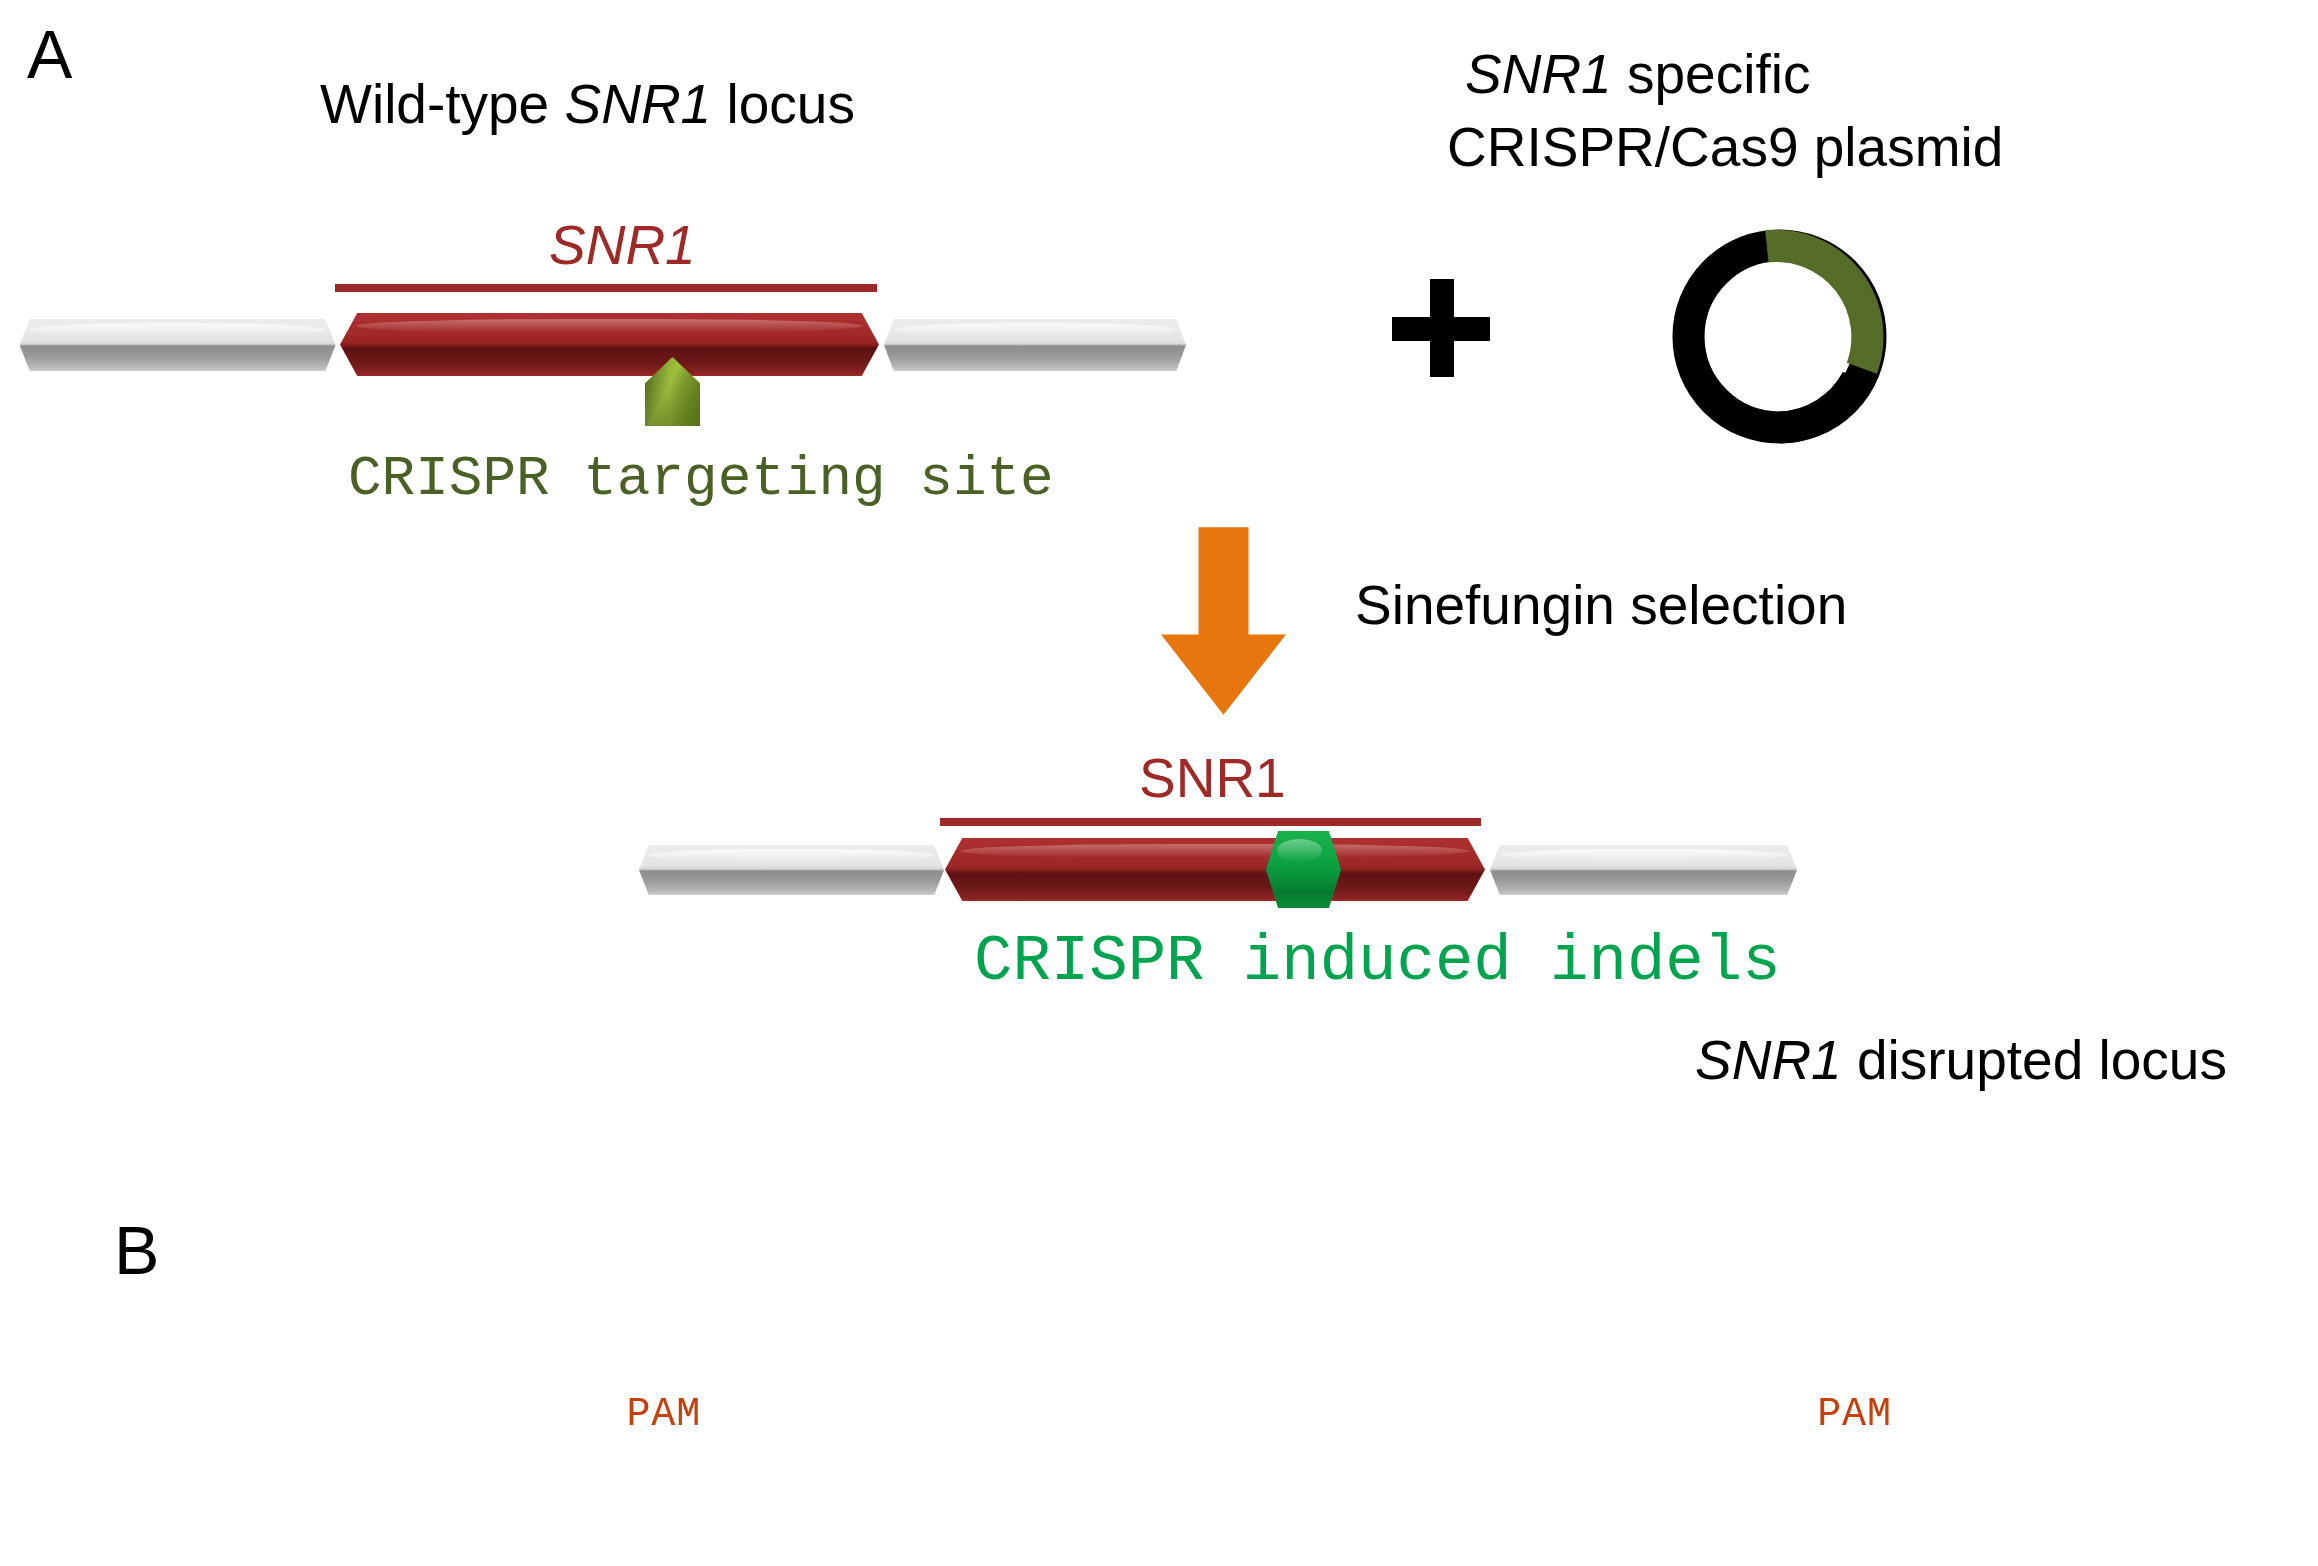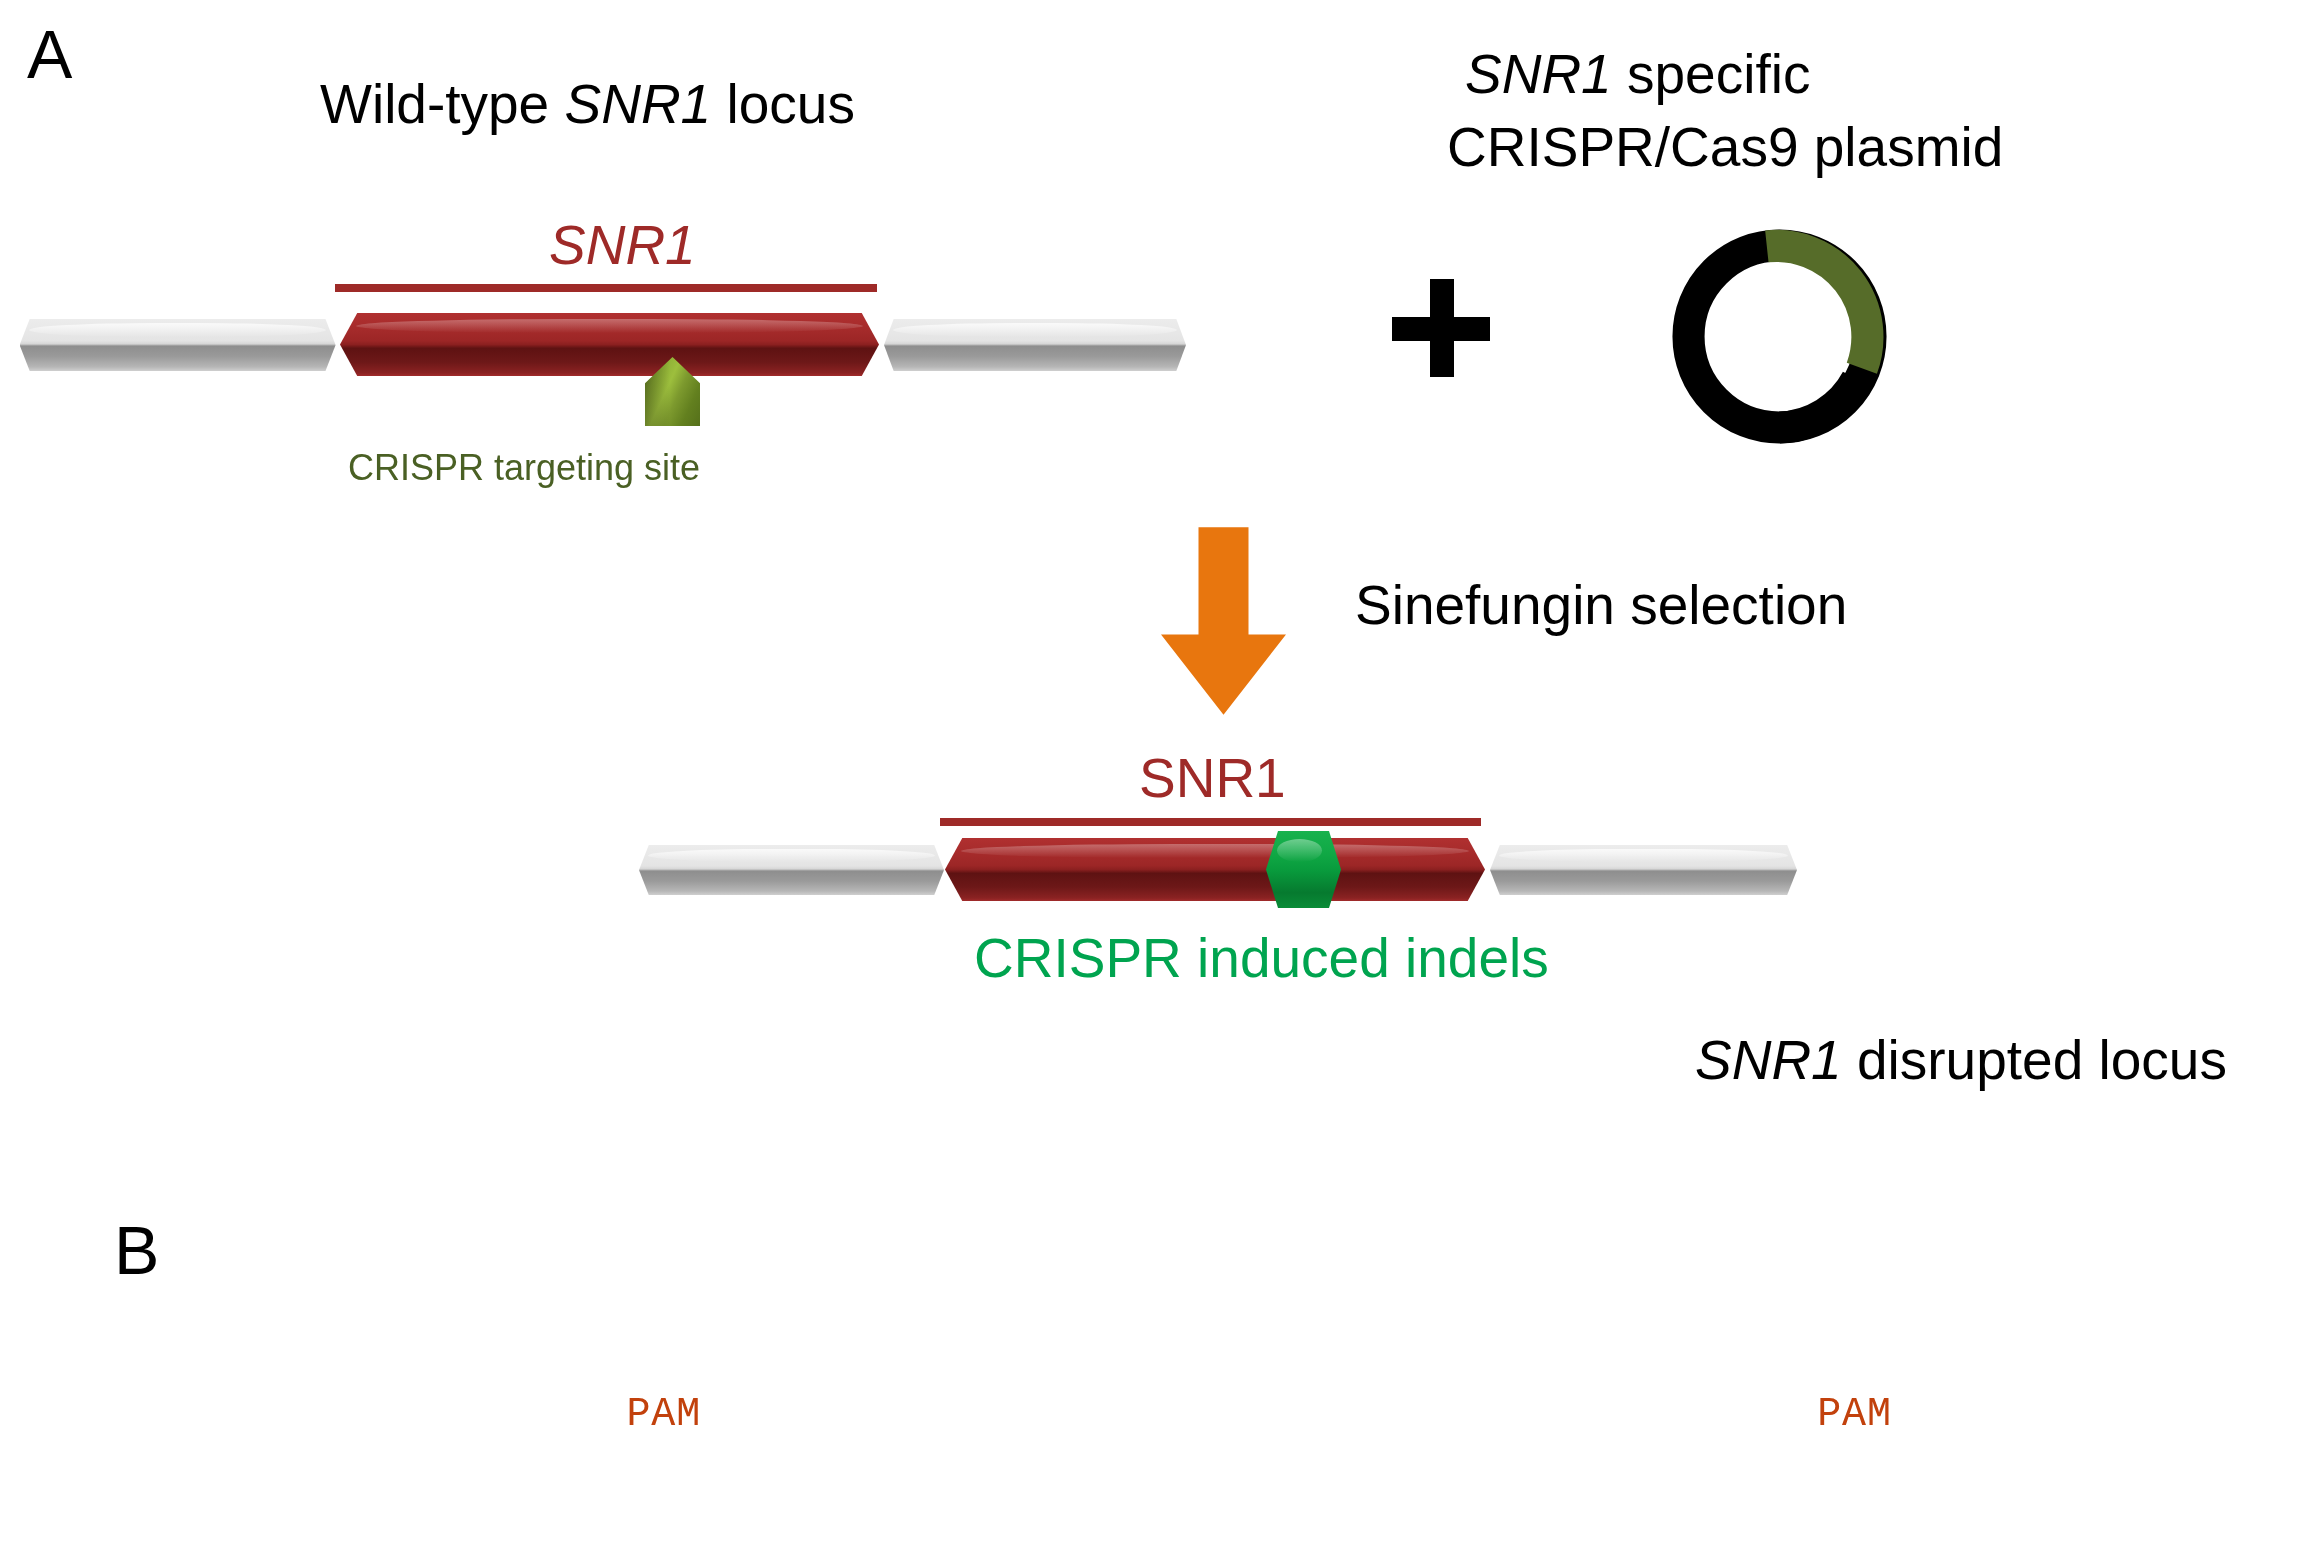--- a/index.html
+++ b/index.html
@@ -59,8 +59,8 @@
   }
 
   .label-olive {
-    font-family: Liberation Sans, sans-serif;
-    font-size: 36px;
+    font-family: Liberation Mono, monospace;
+    font-size: 56px;
     color: #4a6024;
     white-space: nowrap;
   }

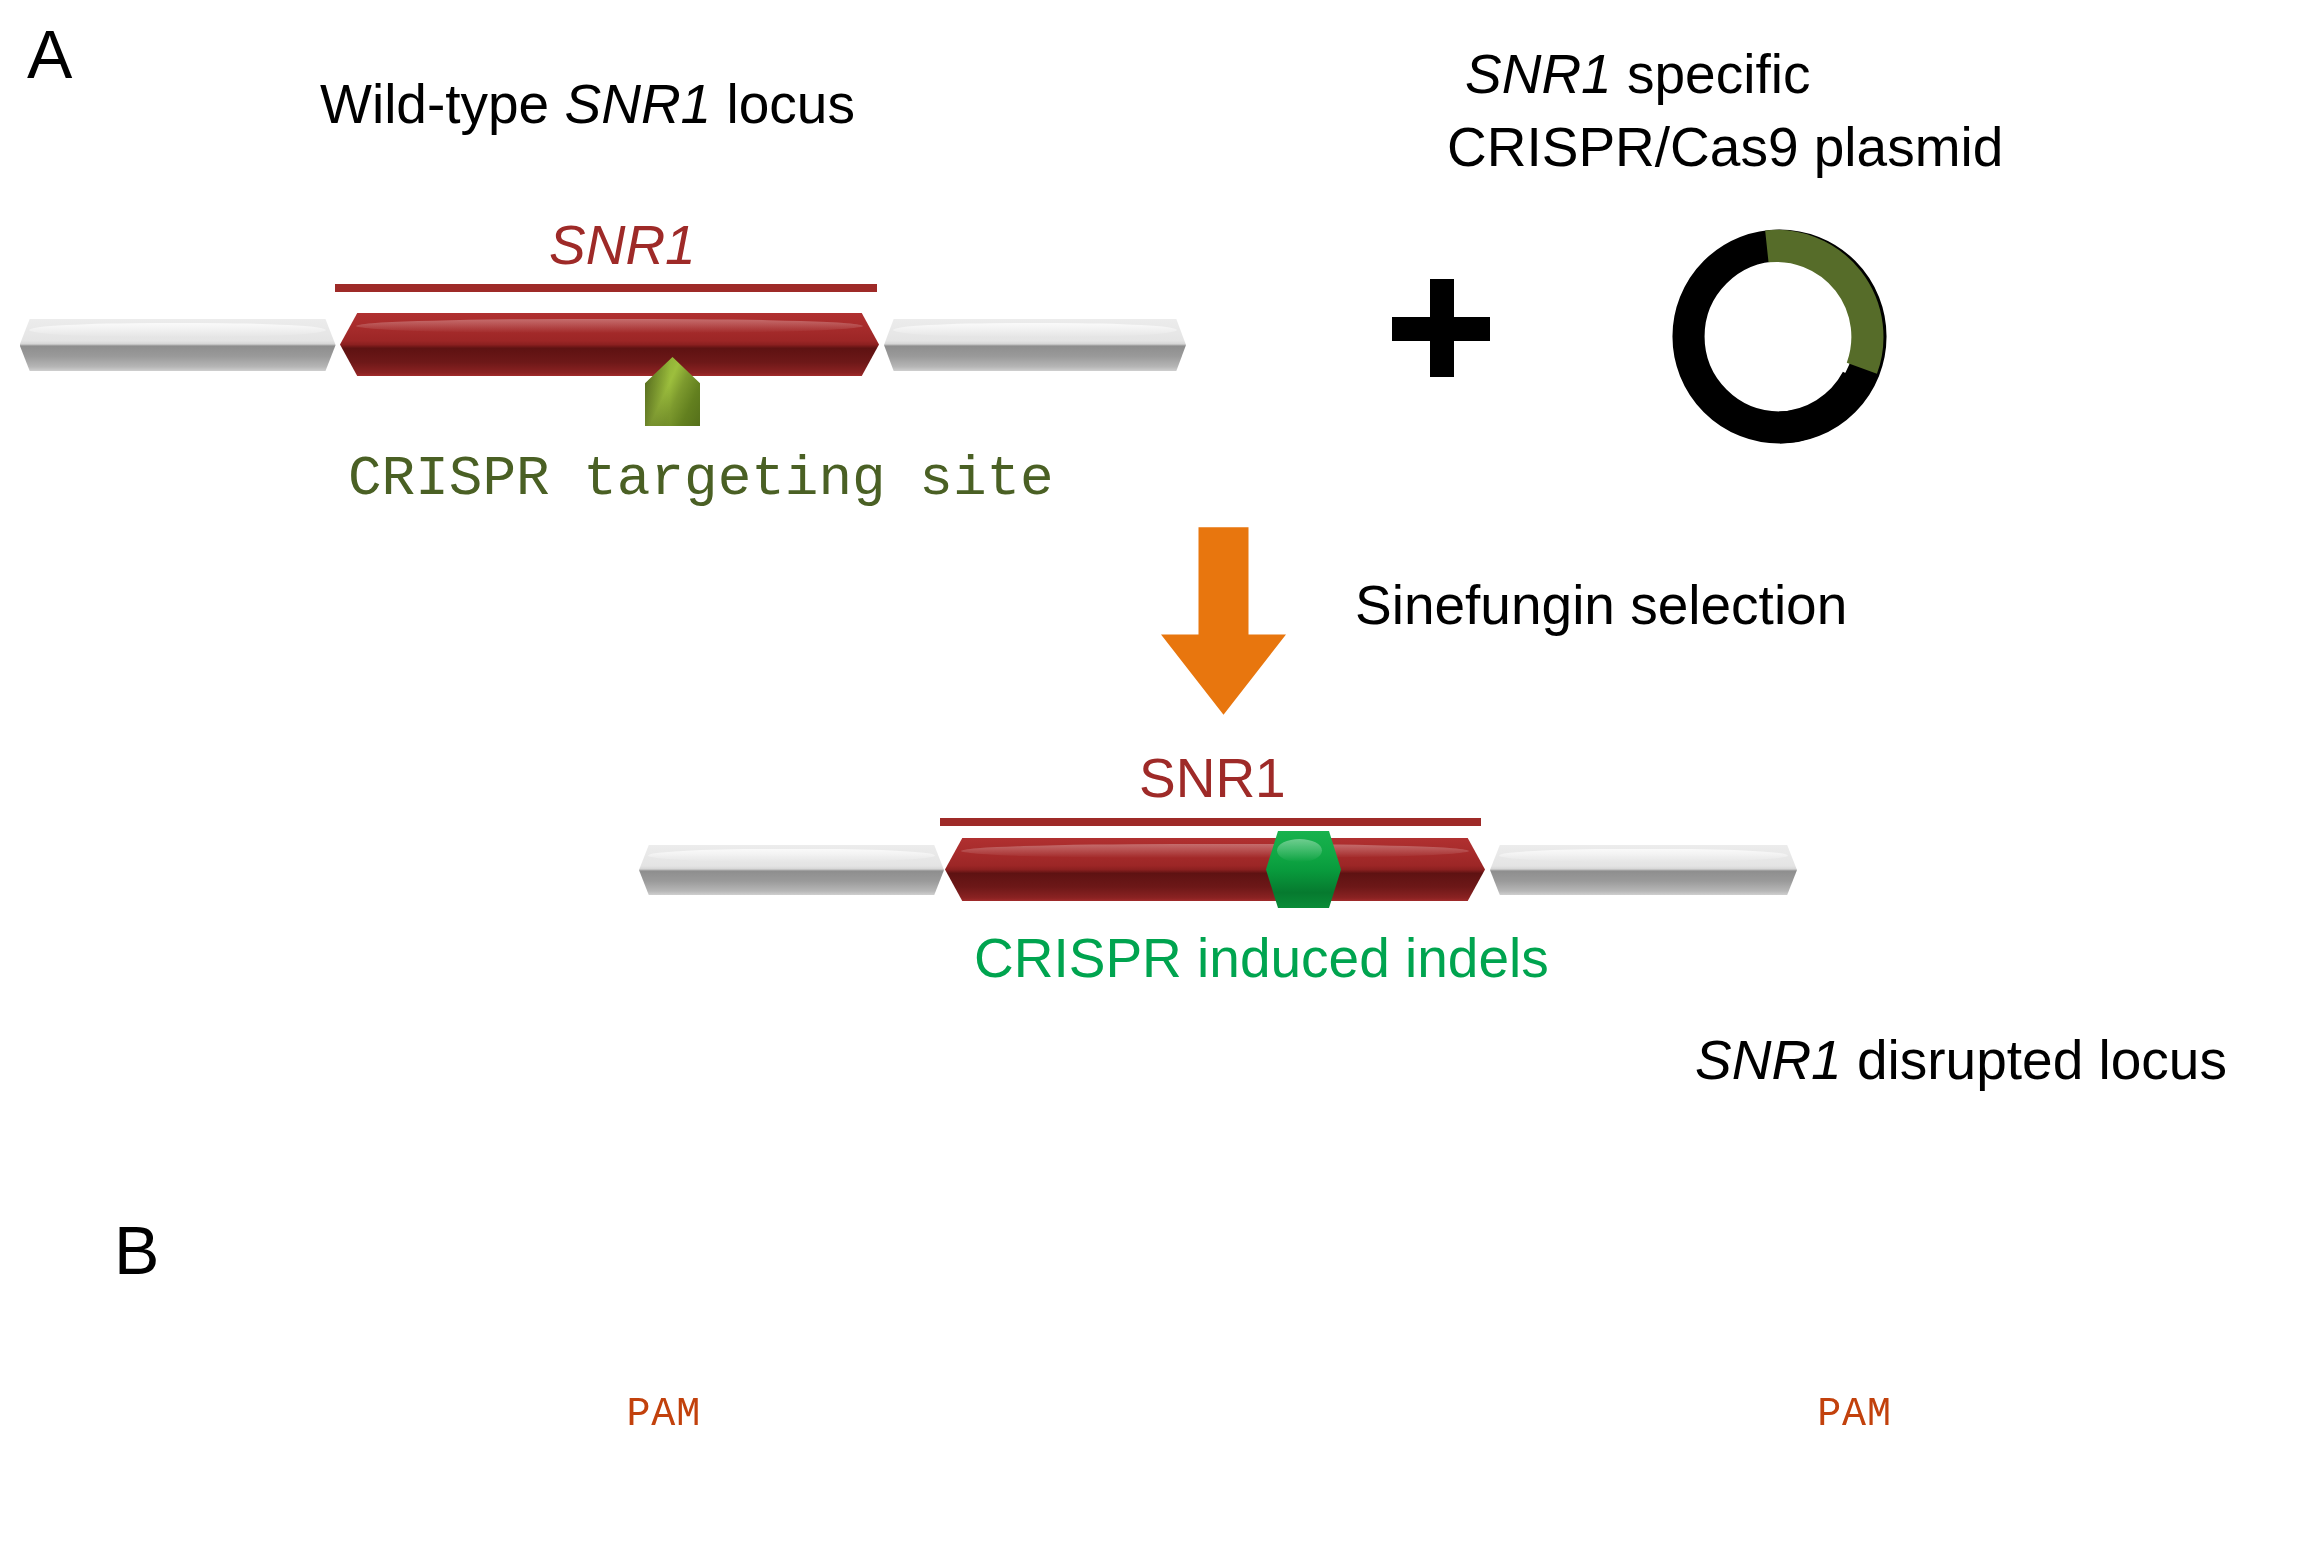--- a/index.html
+++ b/index.html
@@ -65,8 +65,8 @@
     white-space: nowrap;
   }
   .label-green {
-    font-family: Liberation Sans, sans-serif;
-    font-size: 55px;
+    font-family: Liberation Mono, monospace;
+    font-size: 64px;
     color: #00a44f;
     white-space: nowrap;
   }

